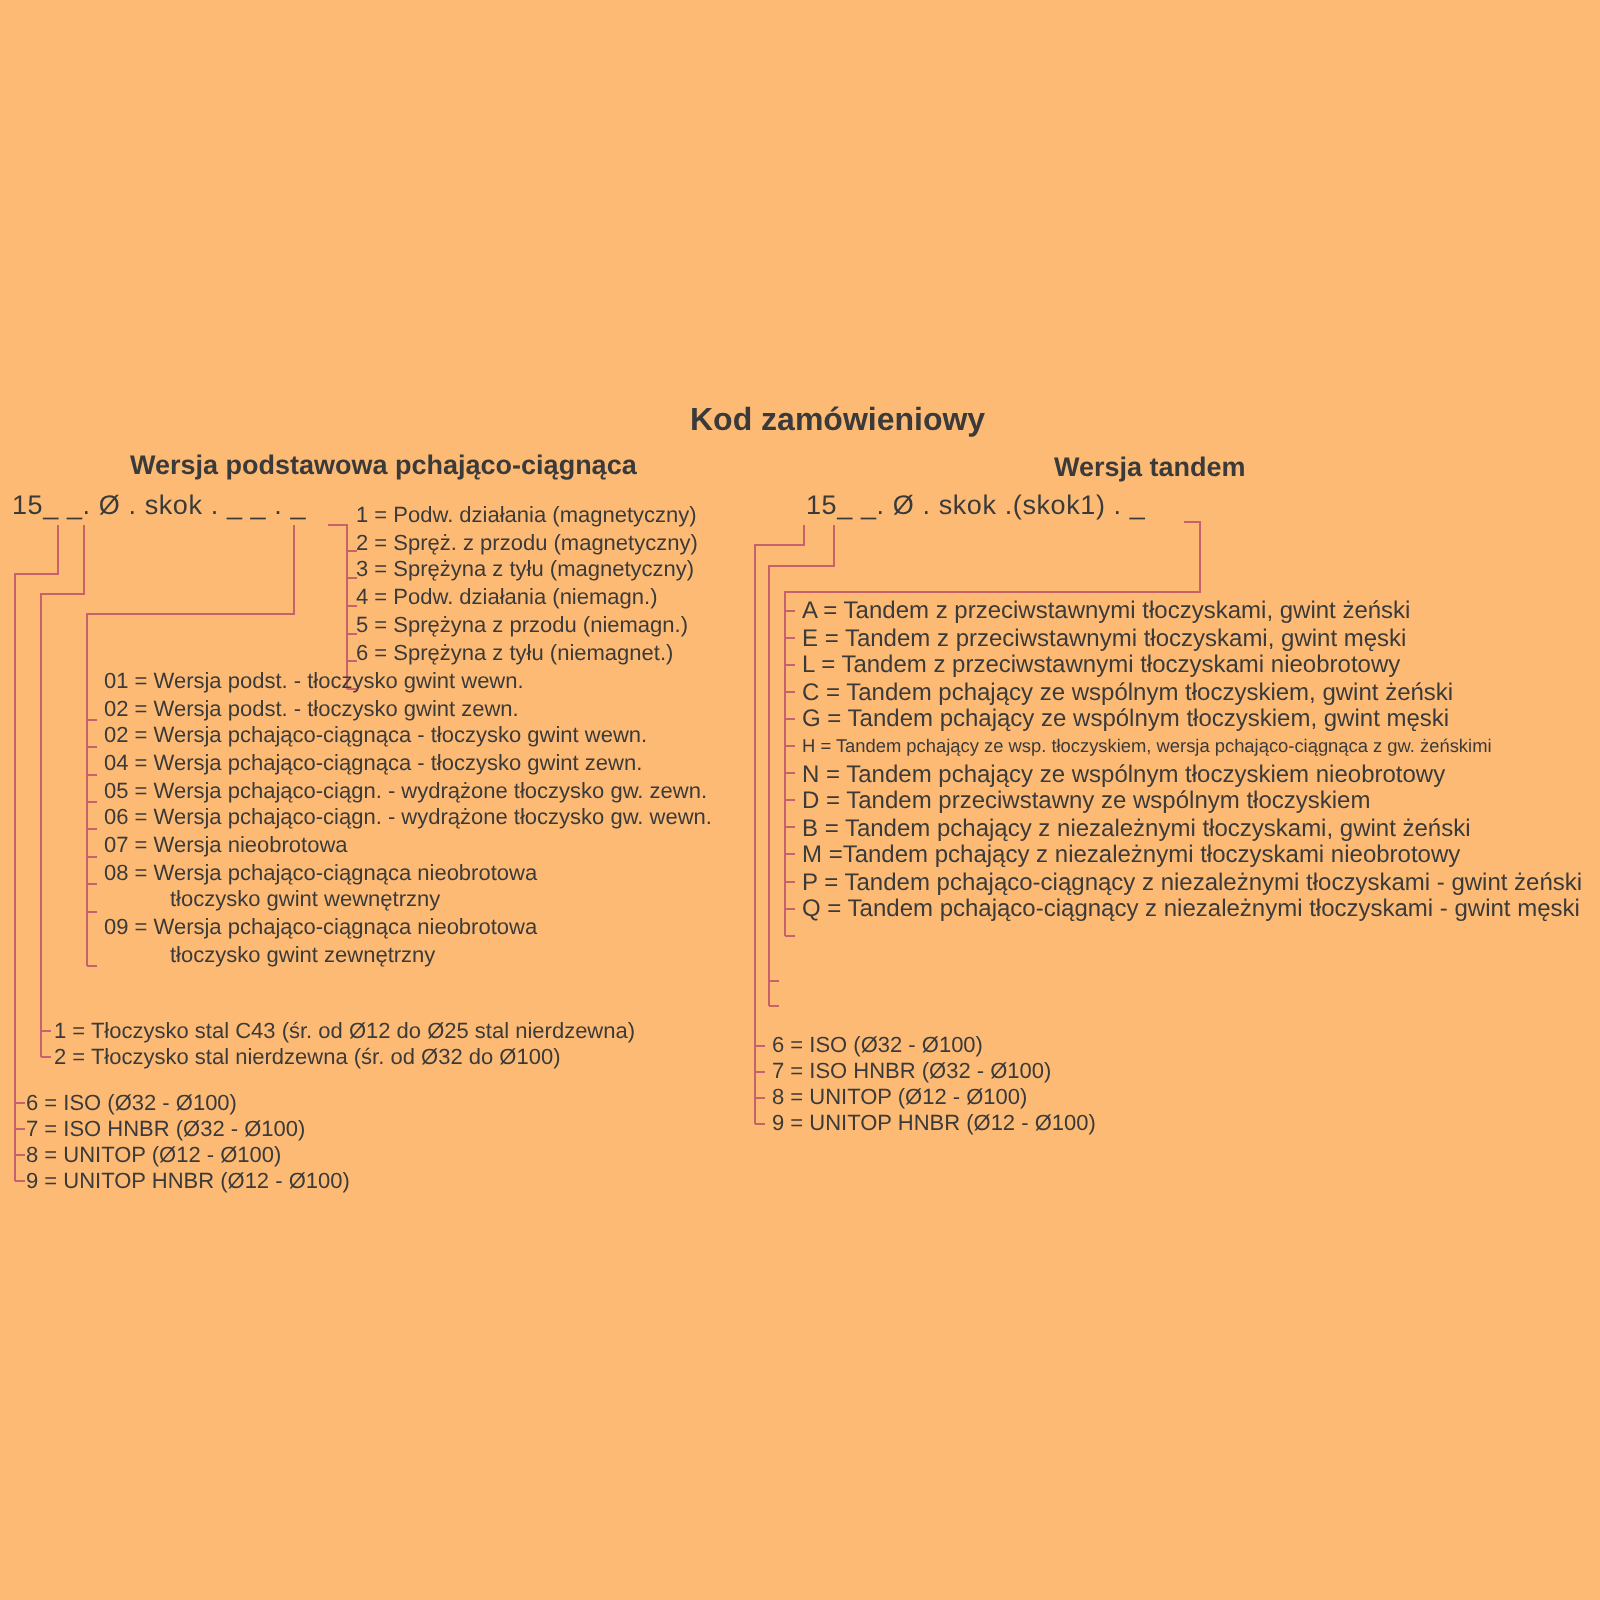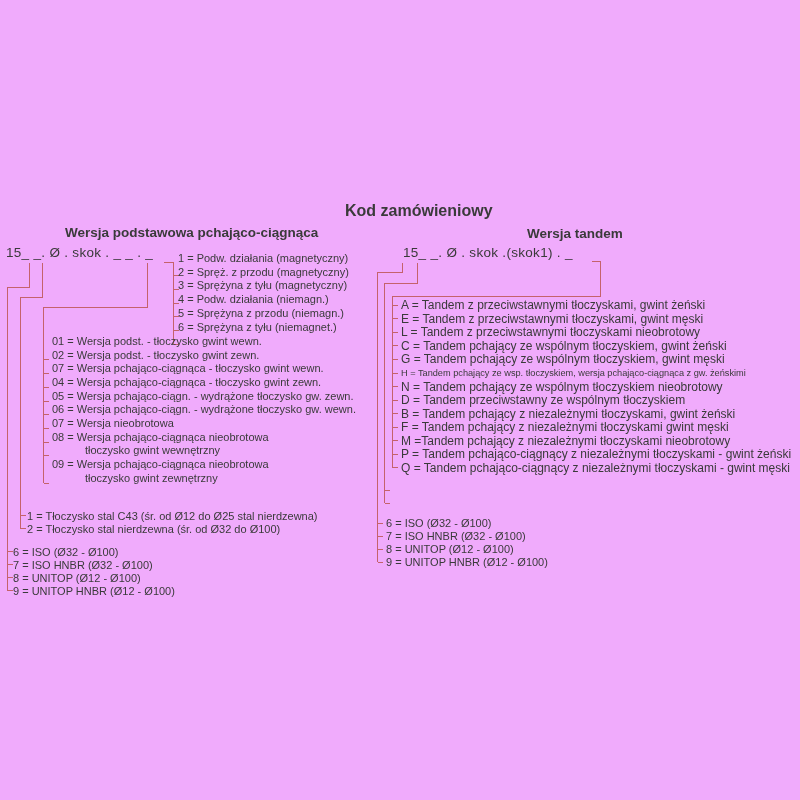--- a/index.html
+++ b/index.html
@@ -4,7 +4,7 @@
 <style>
   html,body{margin:0;padding:0;background:#ffffff;}
   #canvas{
-    position:relative;width:800px;height:800px;background:#f0abfc;overflow:hidden;
+    position:relative;width:800px;height:800px;background:#fdba74;overflow:hidden;
     font-family:"Liberation Sans", sans-serif;color:#3a3a3a;
   }
   #lines{position:absolute;left:0;top:0;width:800px;height:800px;}

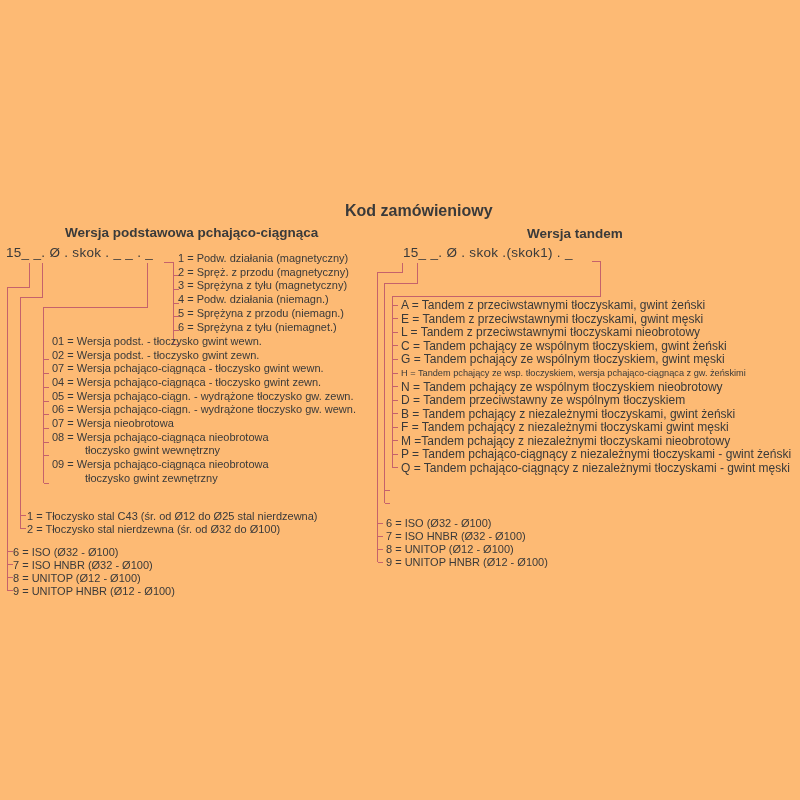--- a/index.html
+++ b/index.html
@@ -75,7 +75,7 @@
   <div class="group g-versions">
     <div class="row">01 = Wersja podst. - tłoczysko gwint wewn.</div>
     <div class="row">02 = Wersja podst. - tłoczysko gwint zewn.</div>
-    <div class="row">07 = Wersja pchająco-ciągnąca - tłoczysko gwint wewn.</div>
+    <div class="row">02 = Wersja pchająco-ciągnąca - tłoczysko gwint wewn.</div>
     <div class="row">04 = Wersja pchająco-ciągnąca - tłoczysko gwint zewn.</div>
     <div class="row">05 = Wersja pchająco-ciągn. - wydrążone tłoczysko gw. zewn.</div>
     <div class="row">06 = Wersja pchająco-ciągn. - wydrążone tłoczysko gw. wewn.</div>

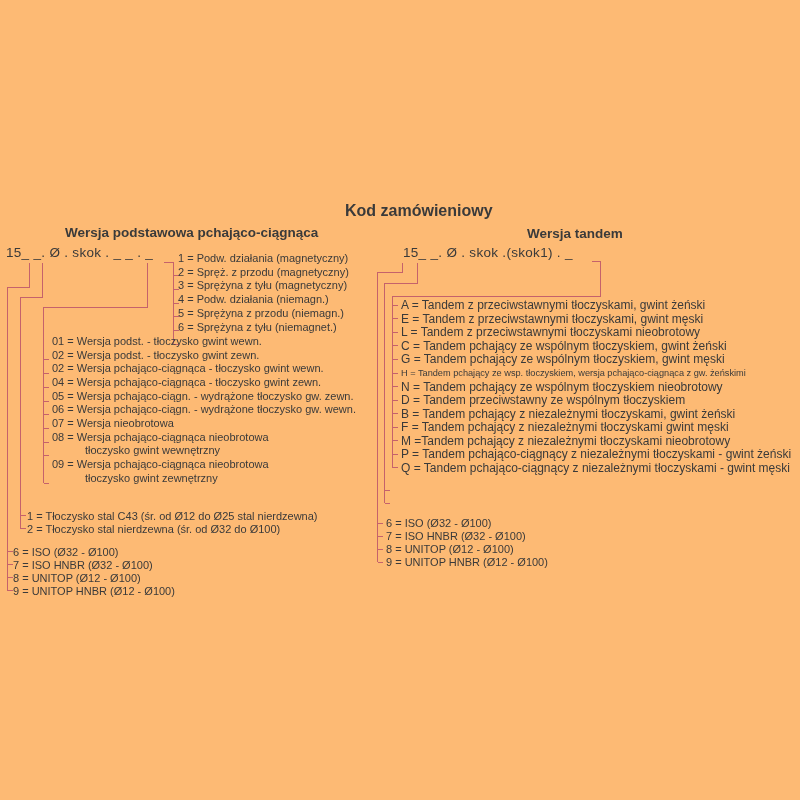--- a/index.html
+++ b/index.html
@@ -108,7 +108,6 @@
     <div class="row">N = Tandem pchający ze wspólnym tłoczyskiem nieobrotowy</div>
     <div class="row">D = Tandem przeciwstawny ze wspólnym tłoczyskiem</div>
     <div class="row">B = Tandem pchający z niezależnymi tłoczyskami, gwint żeński</div>
-    <div class="row">F = Tandem pchający z niezależnymi tłoczyskami gwint męski</div>
     <div class="row">M =Tandem pchający z niezależnymi tłoczyskami nieobrotowy</div>
     <div class="row">P = Tandem pchająco-ciągnący z niezależnymi tłoczyskami - gwint żeński</div>
     <div class="row">Q = Tandem pchająco-ciągnący z niezależnymi tłoczyskami - gwint męski</div>

